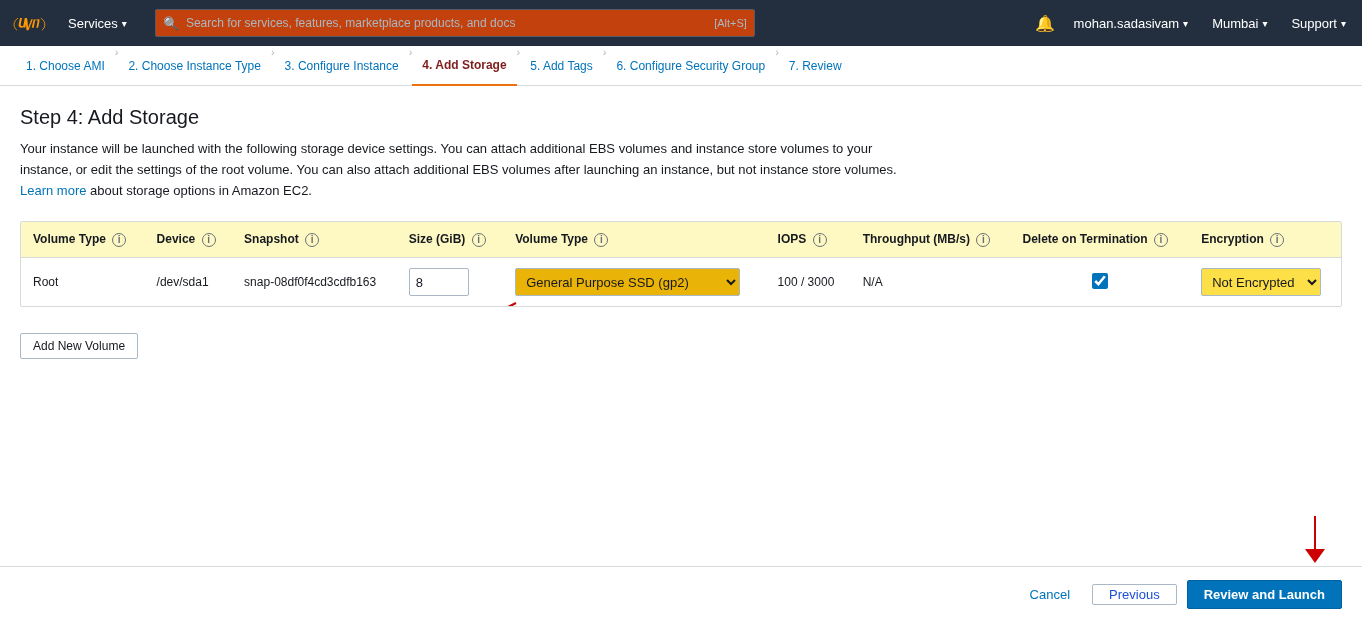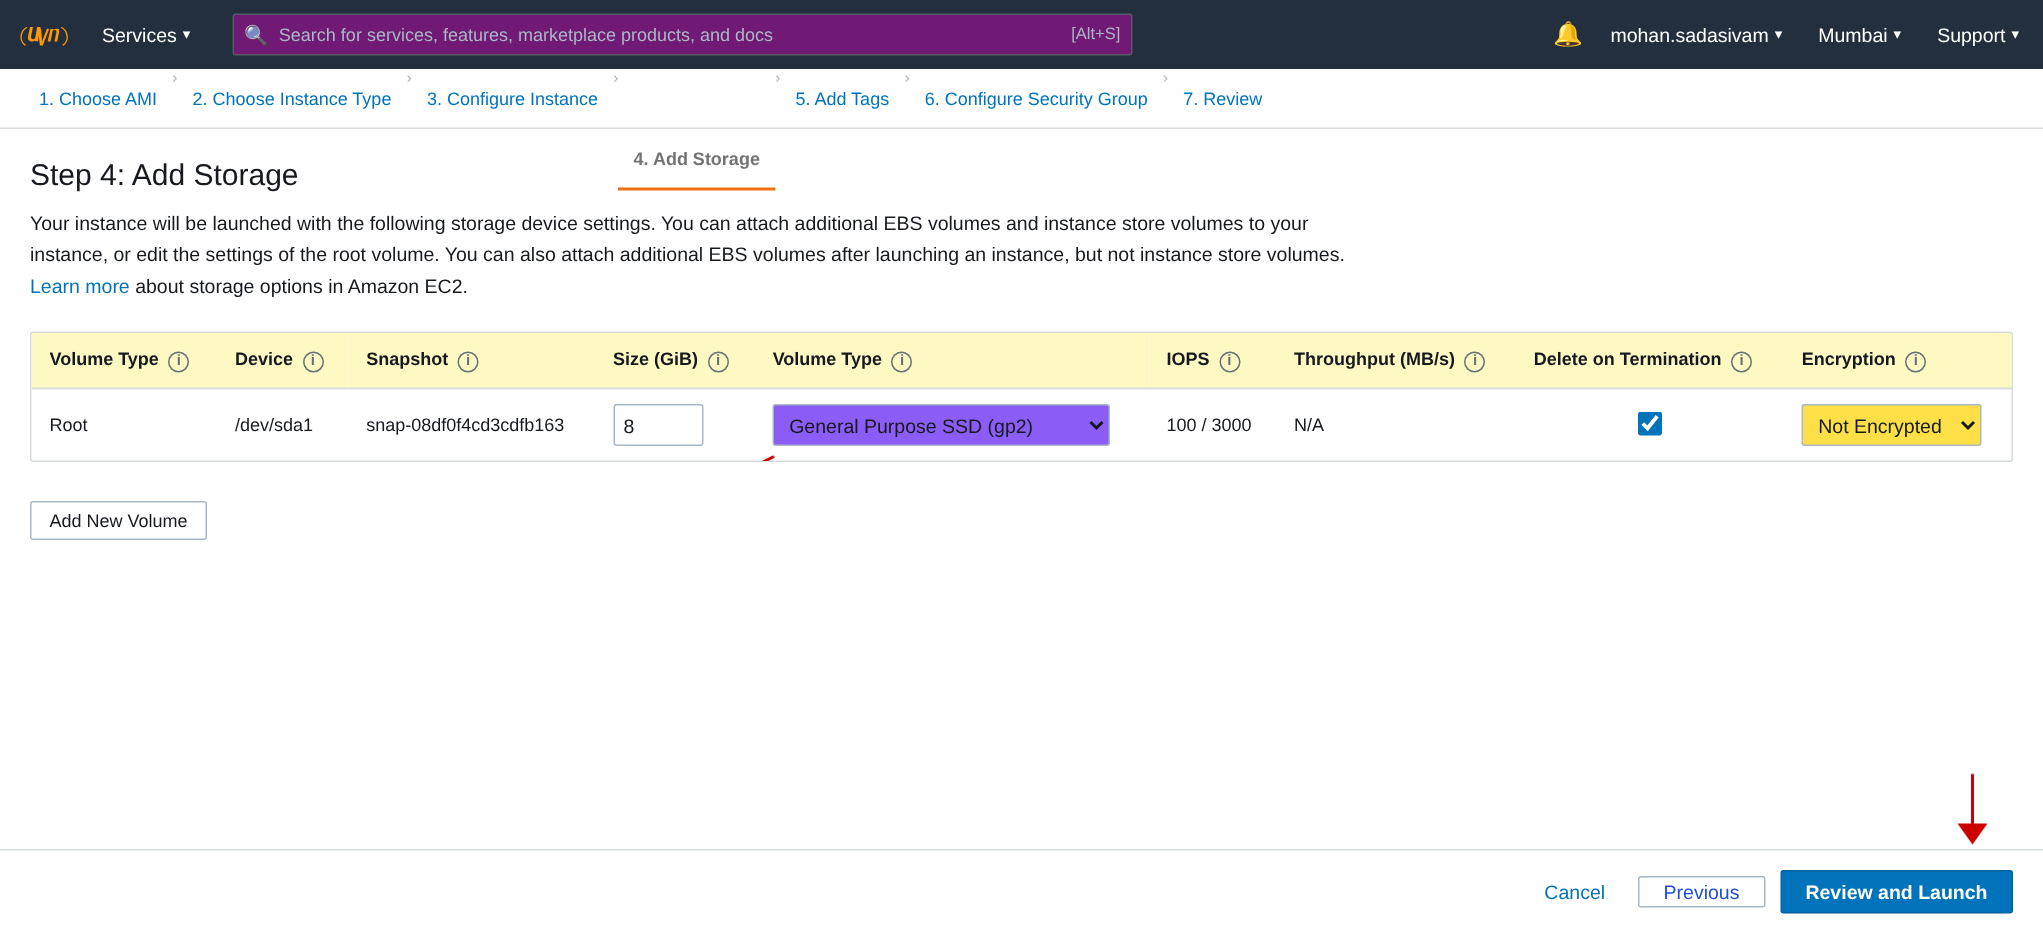--- a/index.html
+++ b/index.html
@@ -46,7 +46,7 @@
       height: 28px;
       border: 1px solid #545b64;
       border-radius: 2px;
-      background: #701a75;
+      background: #c2410c;
       color: #ccc;
       padding: 0 60px 0 30px;
       font-size: 12px;

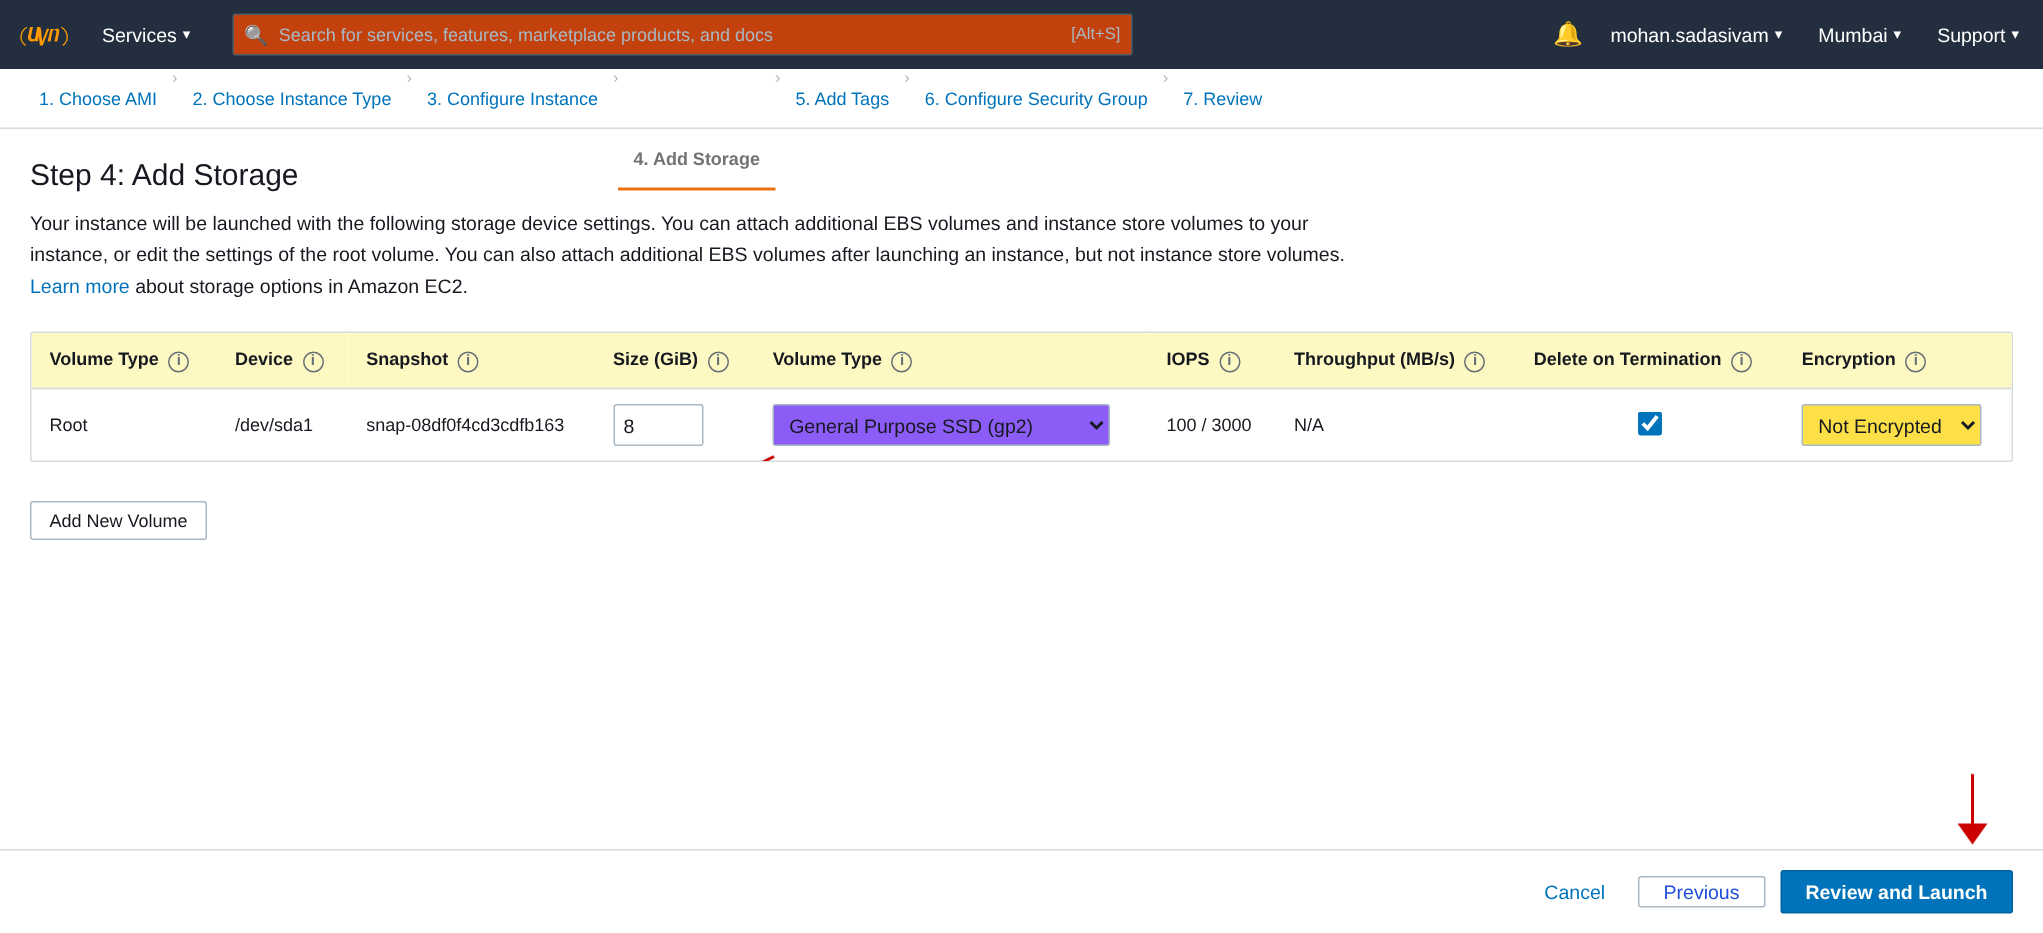--- a/index.html
+++ b/index.html
@@ -106,10 +106,9 @@
     }
     .breadcrumb-step a { color: #0073bb; text-decoration: none; }
     .breadcrumb-step.active {
-      color: #737373;
+      color: #7f1d1d;
       border-bottom: 2px solid #ec7211;
       font-weight: 600;
-      margin-top: 41px;
     }
     .breadcrumb-sep { color: #aab7c4; font-size: 11px; }
 

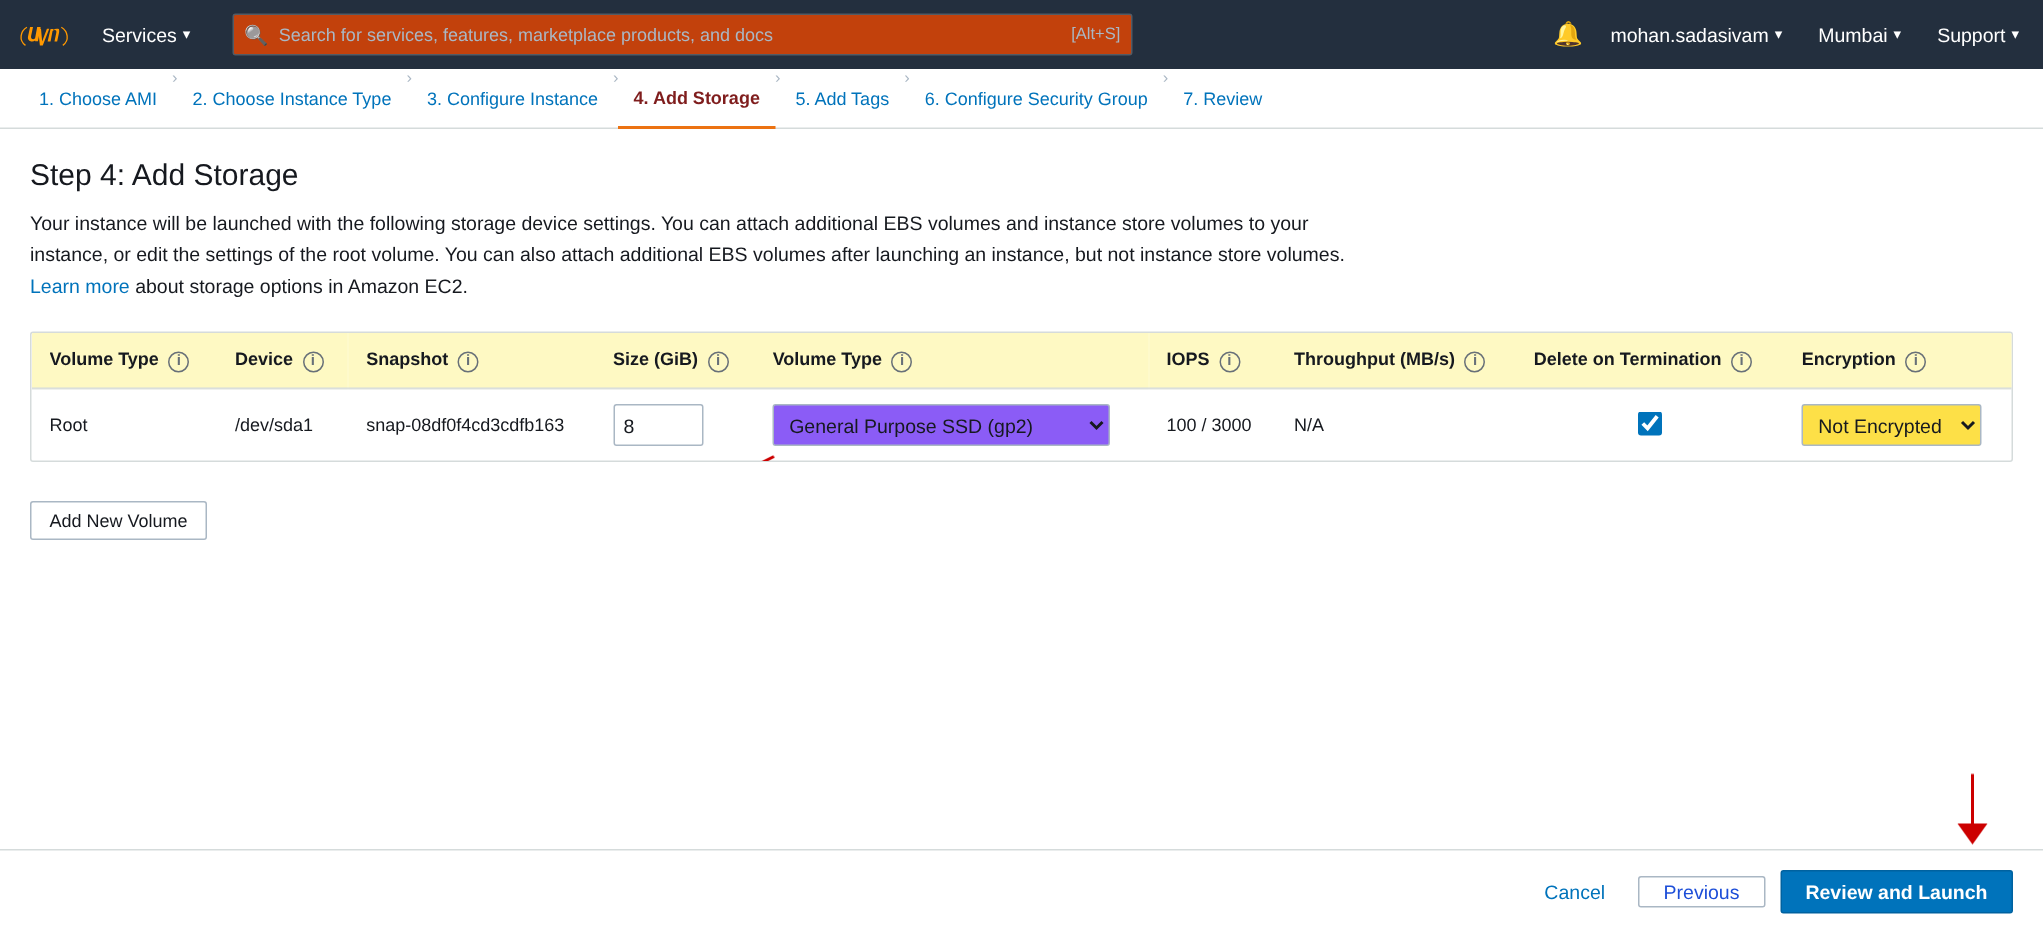--- a/index.html
+++ b/index.html
@@ -197,7 +197,7 @@
       padding: 0 6px;
       font-size: 13px;
       color: #16191f;
-      background: #8b5cf6;
+      background: #eab308;
       cursor: pointer;
       outline: none;
     }

